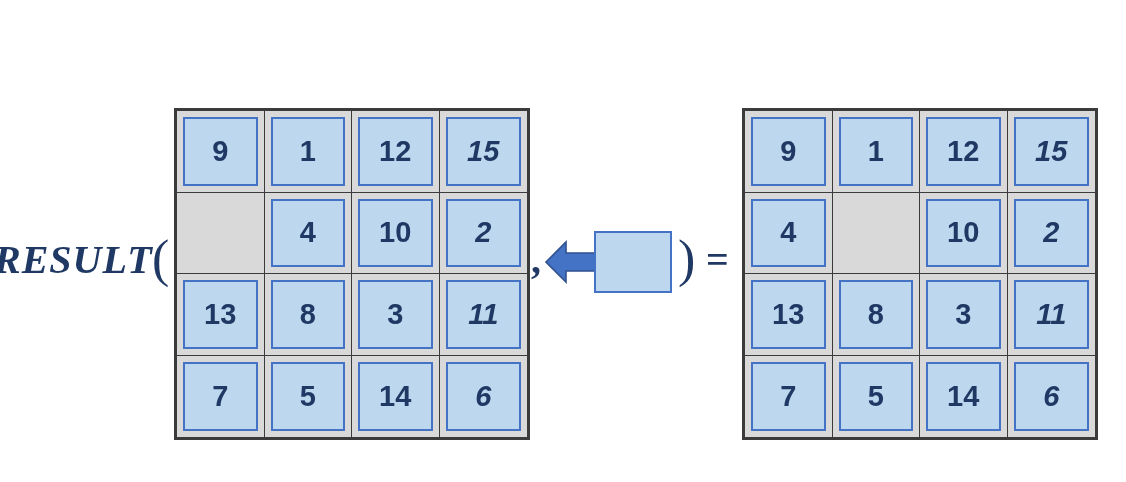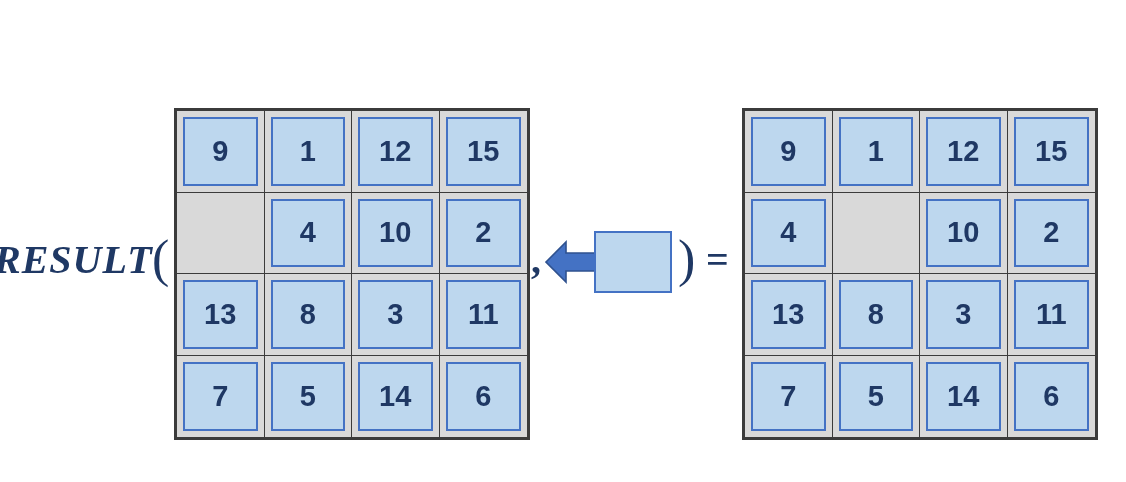--- a/index.html
+++ b/index.html
@@ -86,7 +86,7 @@
     justify-content: center;
     padding: 6px;
   }
-  .cell.col-last { border-right: none; }
+  .cell.col-last { border-right: none; font-style: italic; }
   .cell.row-last { border-bottom: none; }
 
   .tile {

